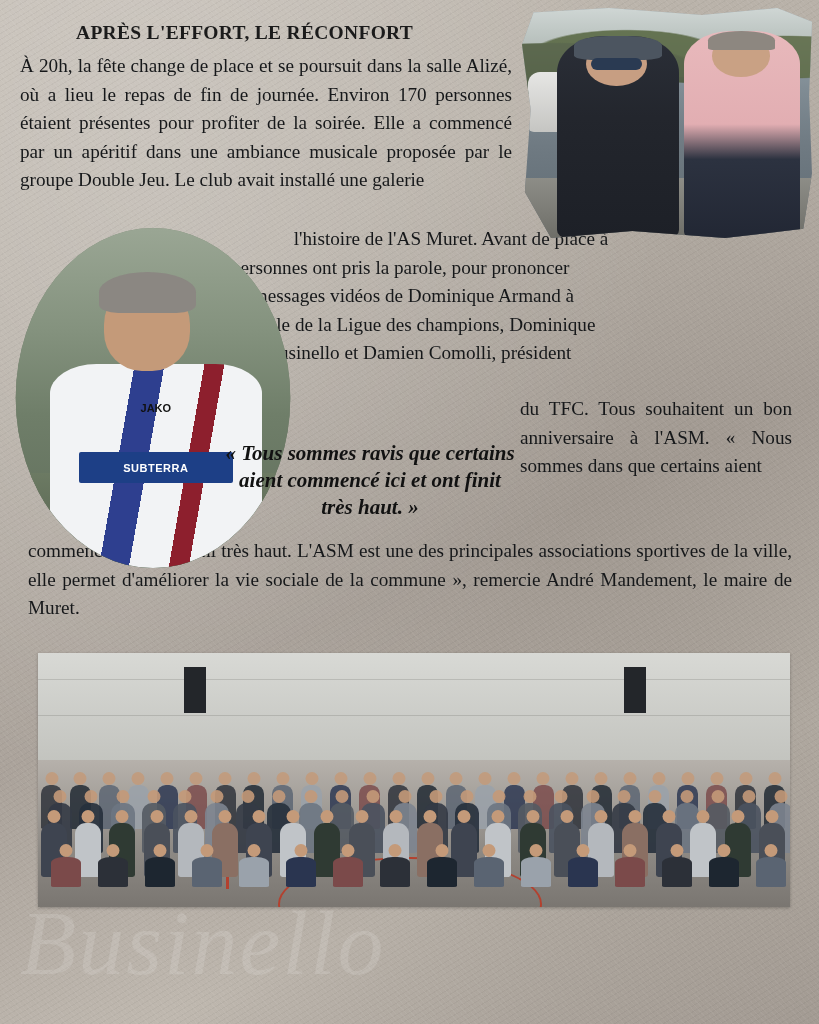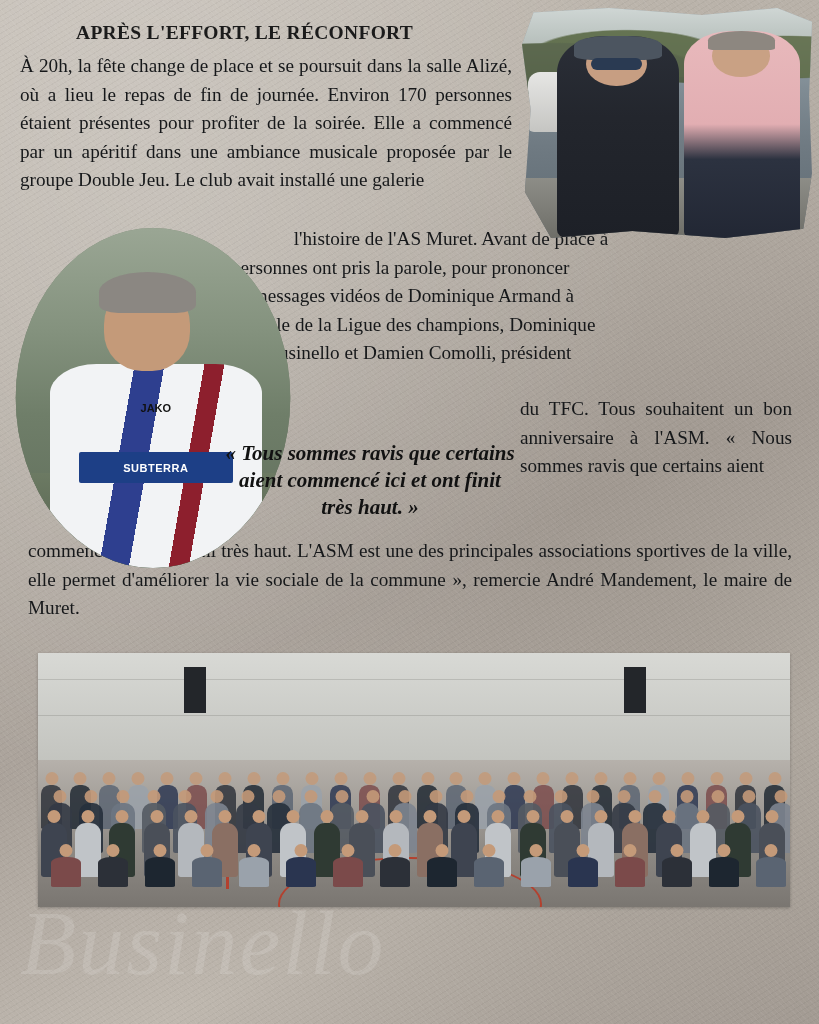--- a/index.html
+++ b/index.html
@@ -345,7 +345,7 @@
       <span class="ln j">Casagrande, Xavier Businello et Damien Comolli, président</span>
     </div>
 
-    <div class="body-text" id="para-3">du TFC. Tous souhaitent un bon anniversaire à l'ASM. « Nous sommes ravis que certains aient</div>
+    <div class="body-text" id="para-3">du TFC. Tous souhaitent un bon anniversaire à l'ASM. « Nous sommes dans que certains aient</div>
 
     <div class="pullquote">« Tous sommes ravis que certains aient commencé ici et ont finit très haut. »</div>
 

